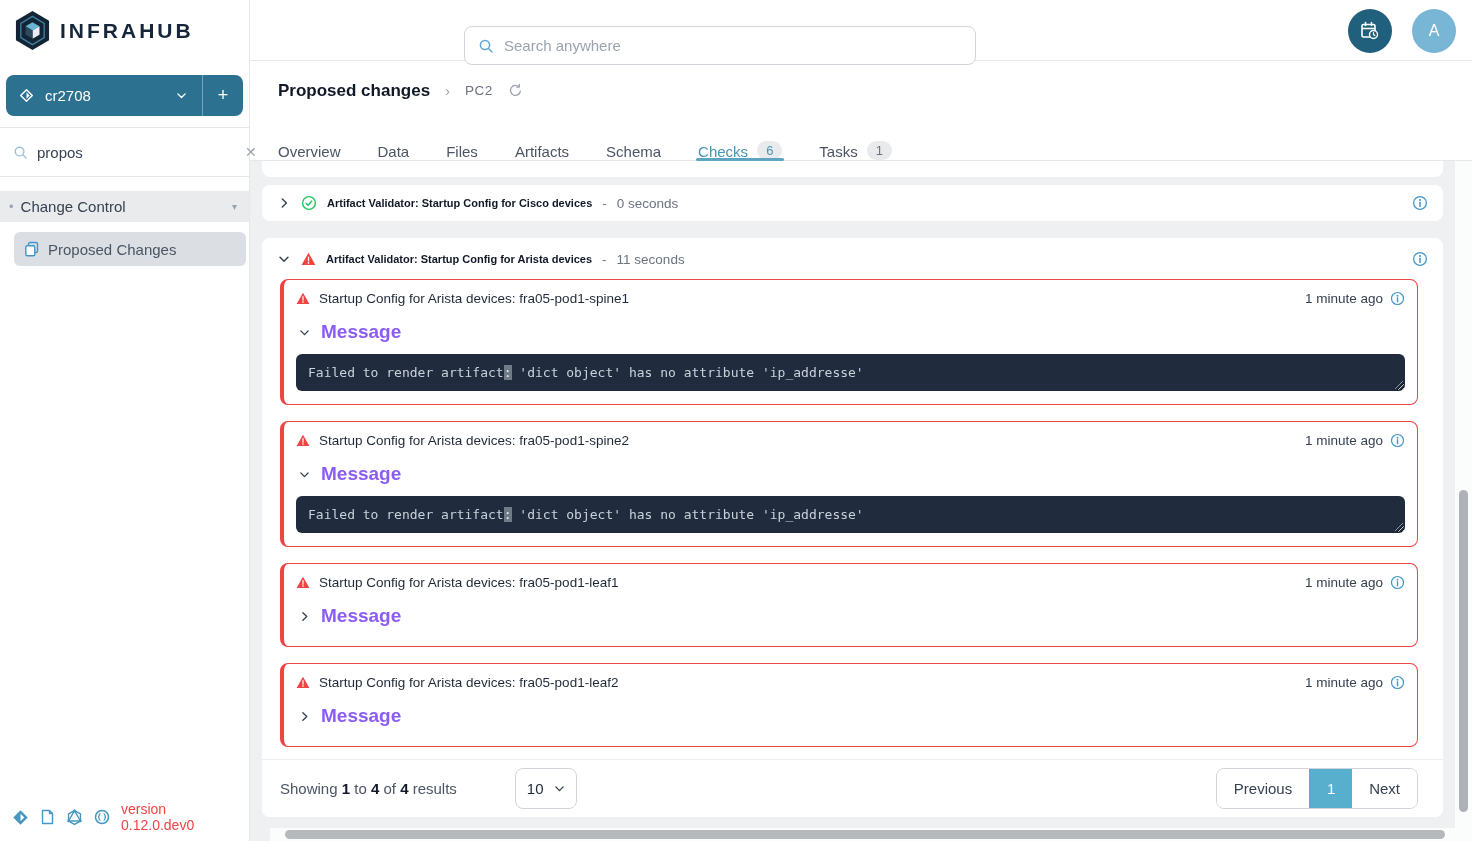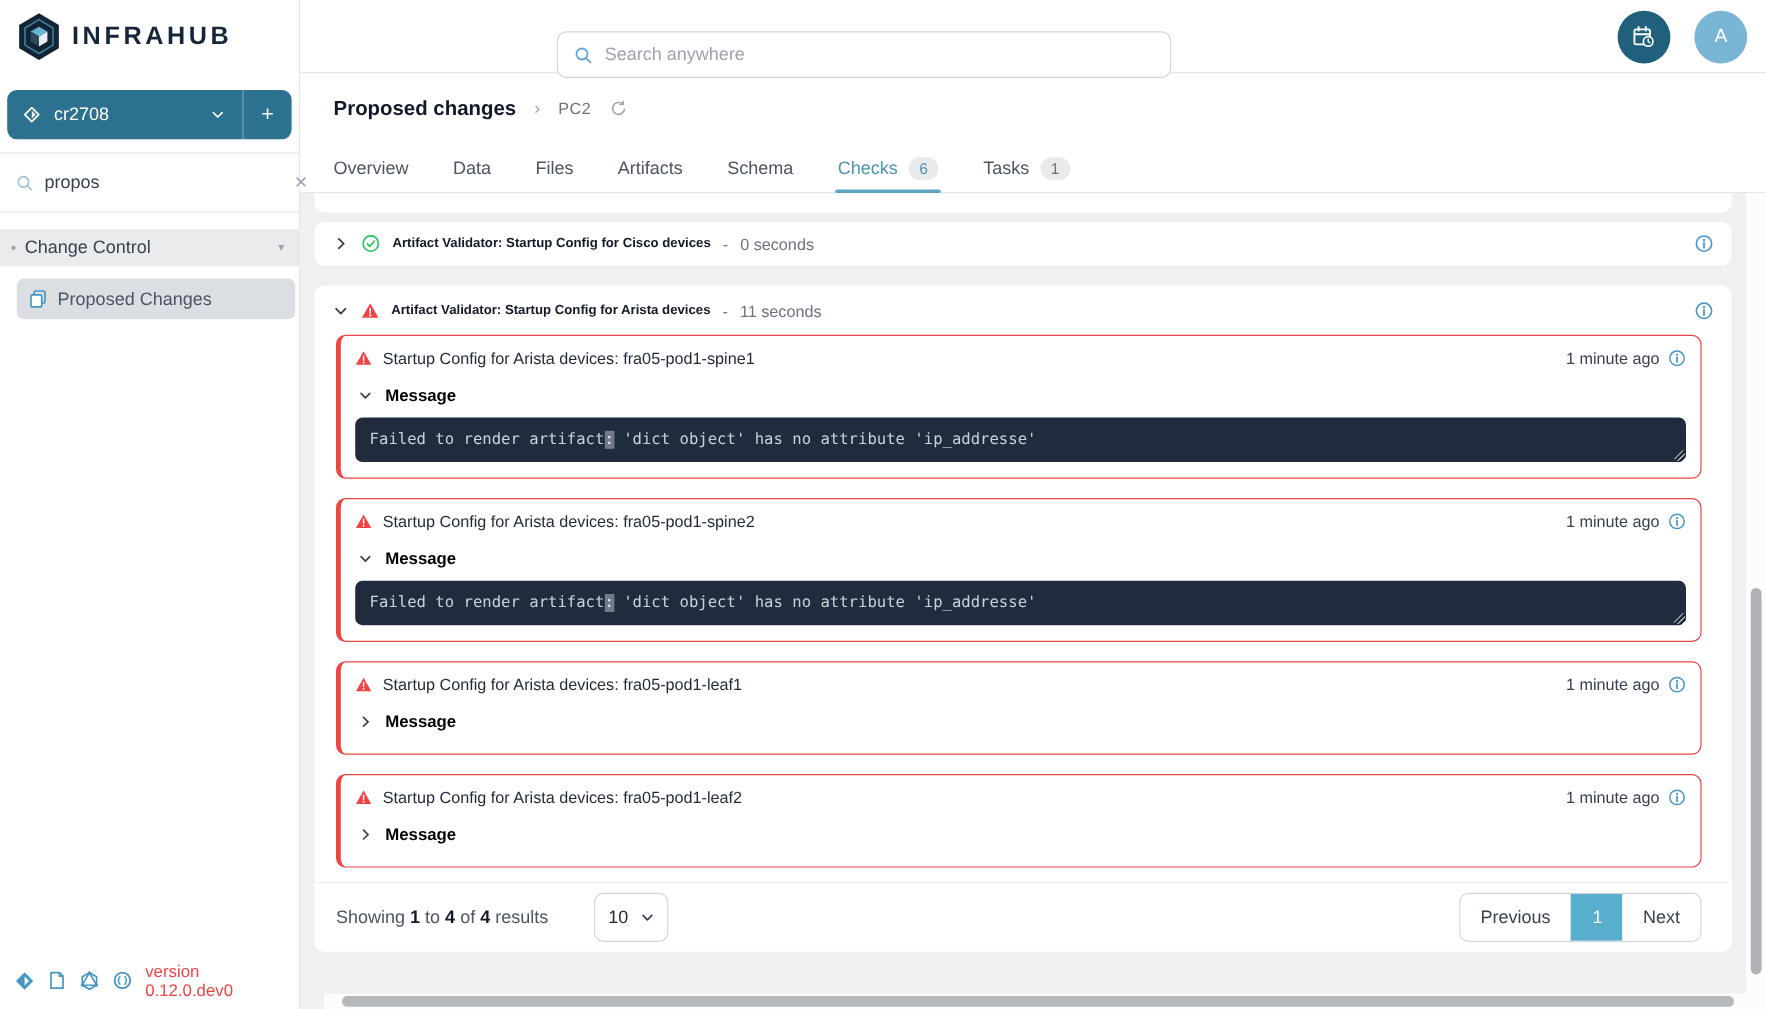--- a/index.html
+++ b/index.html
@@ -44,7 +44,7 @@
   .refresh-btn { display:flex; cursor:pointer; }
 
   .tabs-row { height:41px; display:flex; padding:0 28px; gap:37px; border-bottom:1px solid #e5e7eb; background:#fff; }
-  .tab { display:flex; align-items:center; gap:9px; font-size:15px; color:#4b5563; position:relative; cursor:pointer; }
+  .tab { display:flex; align-items:flex-end; gap:9px; font-size:15px; color:#4b5563; position:relative; cursor:pointer; }
   .tab.active { color:#4a94b4; }
   .tab.active::after { content:""; position:absolute; left:-2px; right:-2px; bottom:-1px; height:3px; background:#5da5c2; border-radius:2px; }
   .badge { background:#e9eaec; border-radius:999px; font-size:13px; padding:2px 9px; color:#6b7280; }

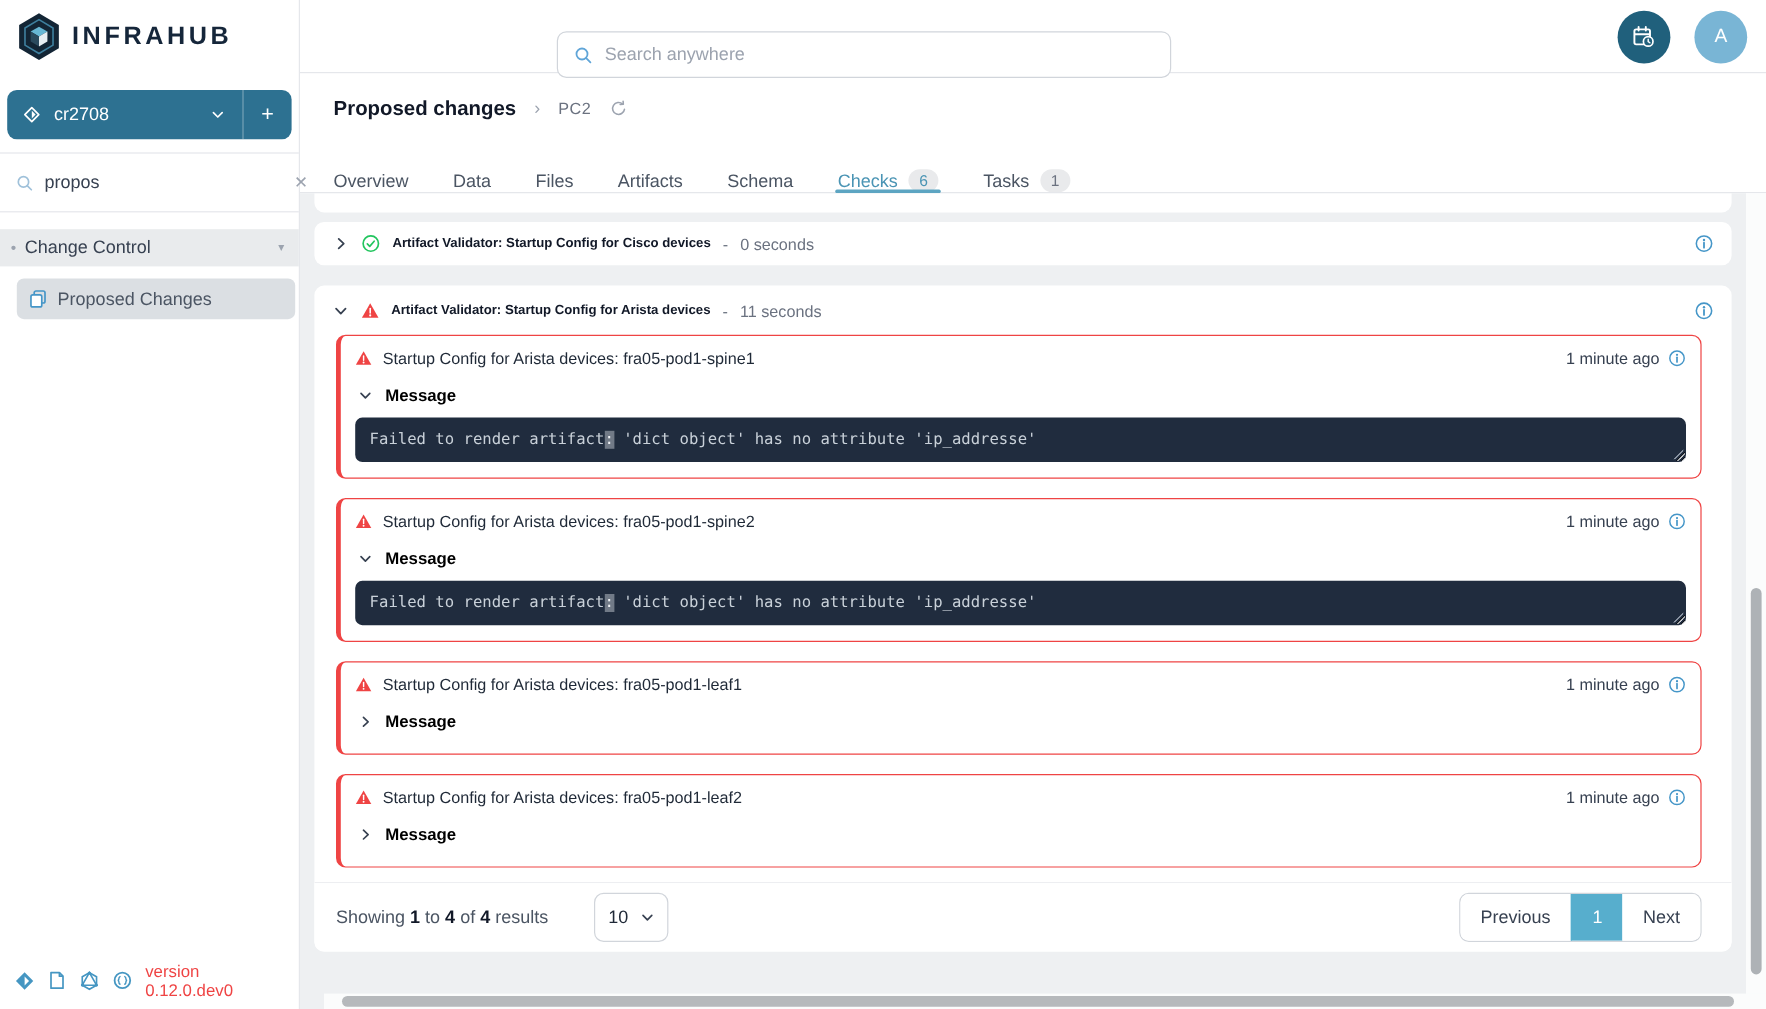--- a/index.html
+++ b/index.html
@@ -64,7 +64,7 @@
   .error-card.first { margin-top:1px; }
   .ec-head { display:flex; align-items:center; gap:9px; font-size:13.5px; color:#1f2937; }
   .ec-right { margin-left:auto; display:flex; align-items:center; gap:7px; color:#374151; font-size:13.5px; }
-  .ec-msgrow { display:flex; align-items:center; gap:10px; margin-top:15px; font-weight:700; font-size:14px; color:#000000; cursor:pointer; padding-left:2px; }
+  .ec-msgrow { display:flex; align-items:center; gap:10px; margin-top:15px; font-weight:700; font-size:19px; color:#8b5cf6; cursor:pointer; padding-left:2px; }
   .ec-code { margin-top:11px; background:#202c3e; border-radius:6px; height:37px; display:flex; align-items:center; padding:0 12px; font-family:"DejaVu Sans Mono","Liberation Mono",monospace; font-size:13px; color:#c9d1d9; position:relative; white-space:pre; overflow:hidden; resize:horizontal; }
   .cursor-block { background:#717a87; color:#eef1f4; }
   .resize-handle { position:absolute; right:2px; bottom:2px; width:10px; height:10px; background:repeating-linear-gradient(135deg, transparent, transparent 2px, #9aa4b2 2px, #9aa4b2 3px); clip-path:polygon(100% 0, 100% 100%, 0 100%); opacity:.85; }

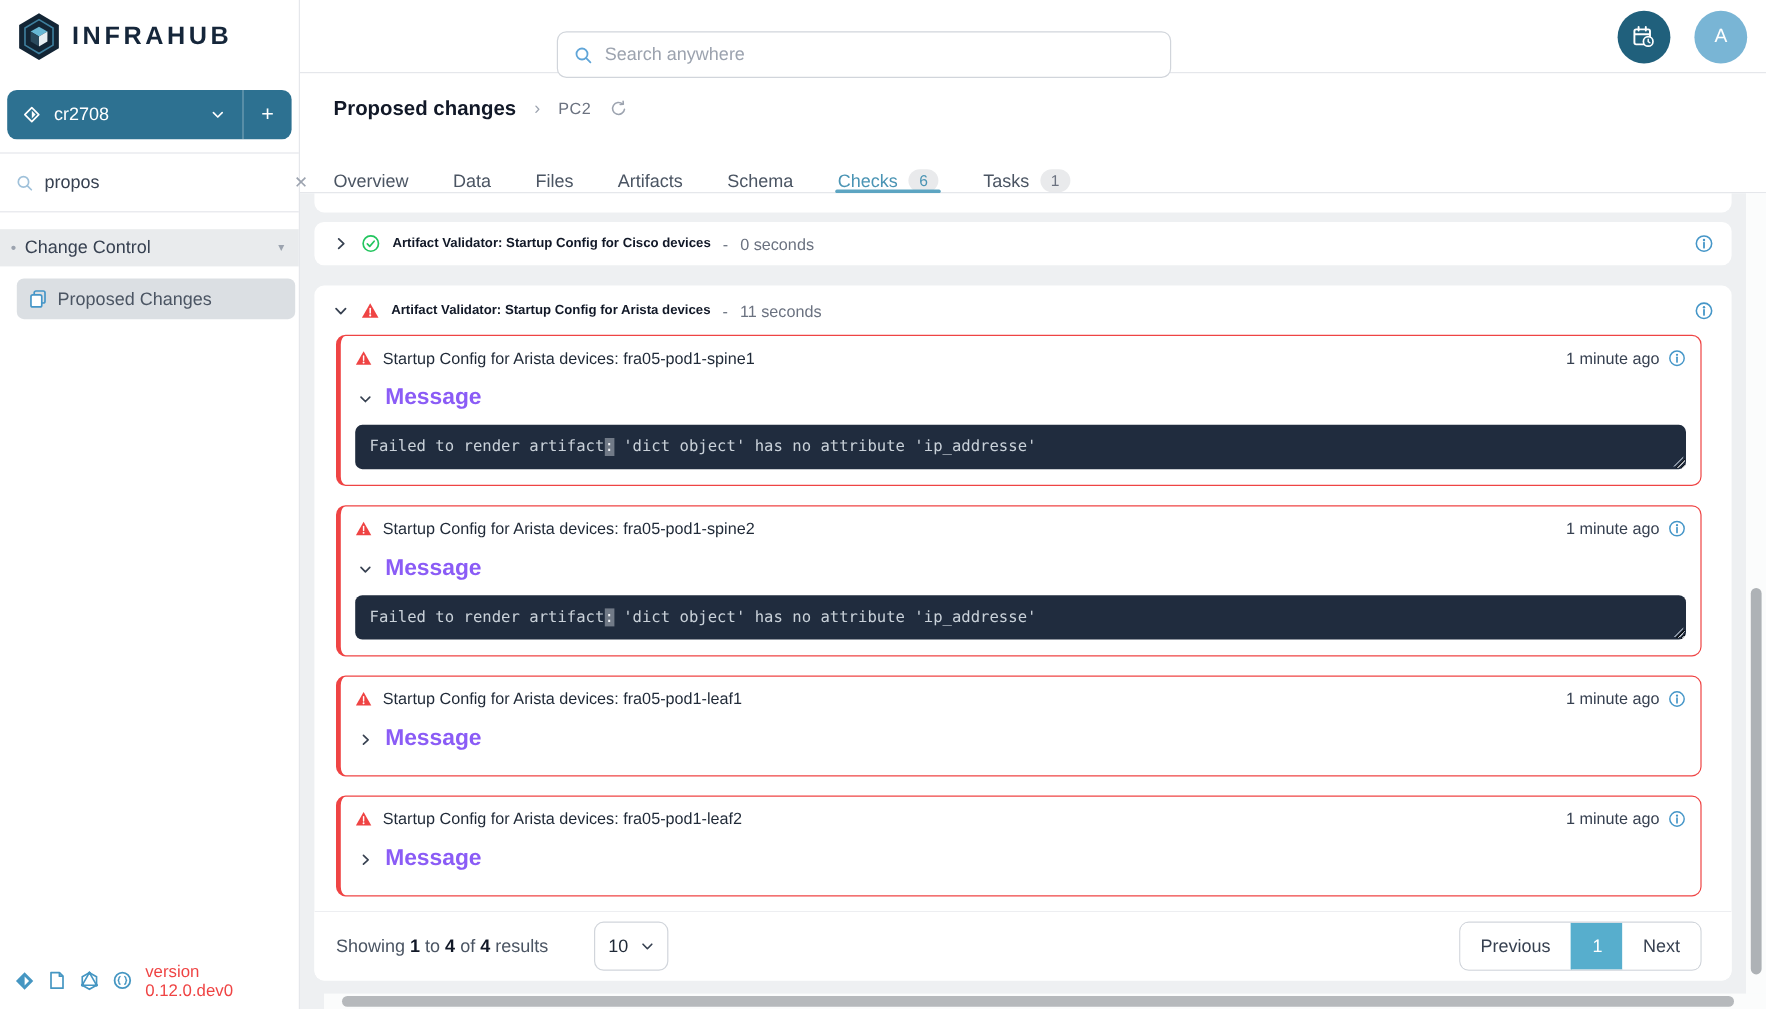--- a/index.html
+++ b/index.html
@@ -69,7 +69,7 @@
   .cursor-block { background:#717a87; color:#eef1f4; }
   .resize-handle { position:absolute; right:2px; bottom:2px; width:10px; height:10px; background:repeating-linear-gradient(135deg, transparent, transparent 2px, #9aa4b2 2px, #9aa4b2 3px); clip-path:polygon(100% 0, 100% 100%, 0 100%); opacity:.85; }
 
-  .pagination { border-top:1px solid #edeef1; height:58px; display:flex; align-items:center; padding:0 25px 0 18px; background:#fff; border-radius:0 0 8px 8px; }
+  .pagination { border-top:1px solid #edeef1; height:58px; display:flex; align-items:center; padding:0 25px 0 18px; background:#fff; border-radius:0 0 8px 8px;gap:20px; }
   .page-summary { font-size:15px; color:#4b5563; }
   .page-summary b { color:#111827; font-weight:700; }
   .size-select { margin-left:38px; width:62px; height:41px; border:1px solid #d1d5db; border-radius:8px; display:flex; align-items:center; justify-content:space-between; padding:0 10px 0 11px; font-size:15px; color:#1f2937; cursor:pointer; background:#fff; }

